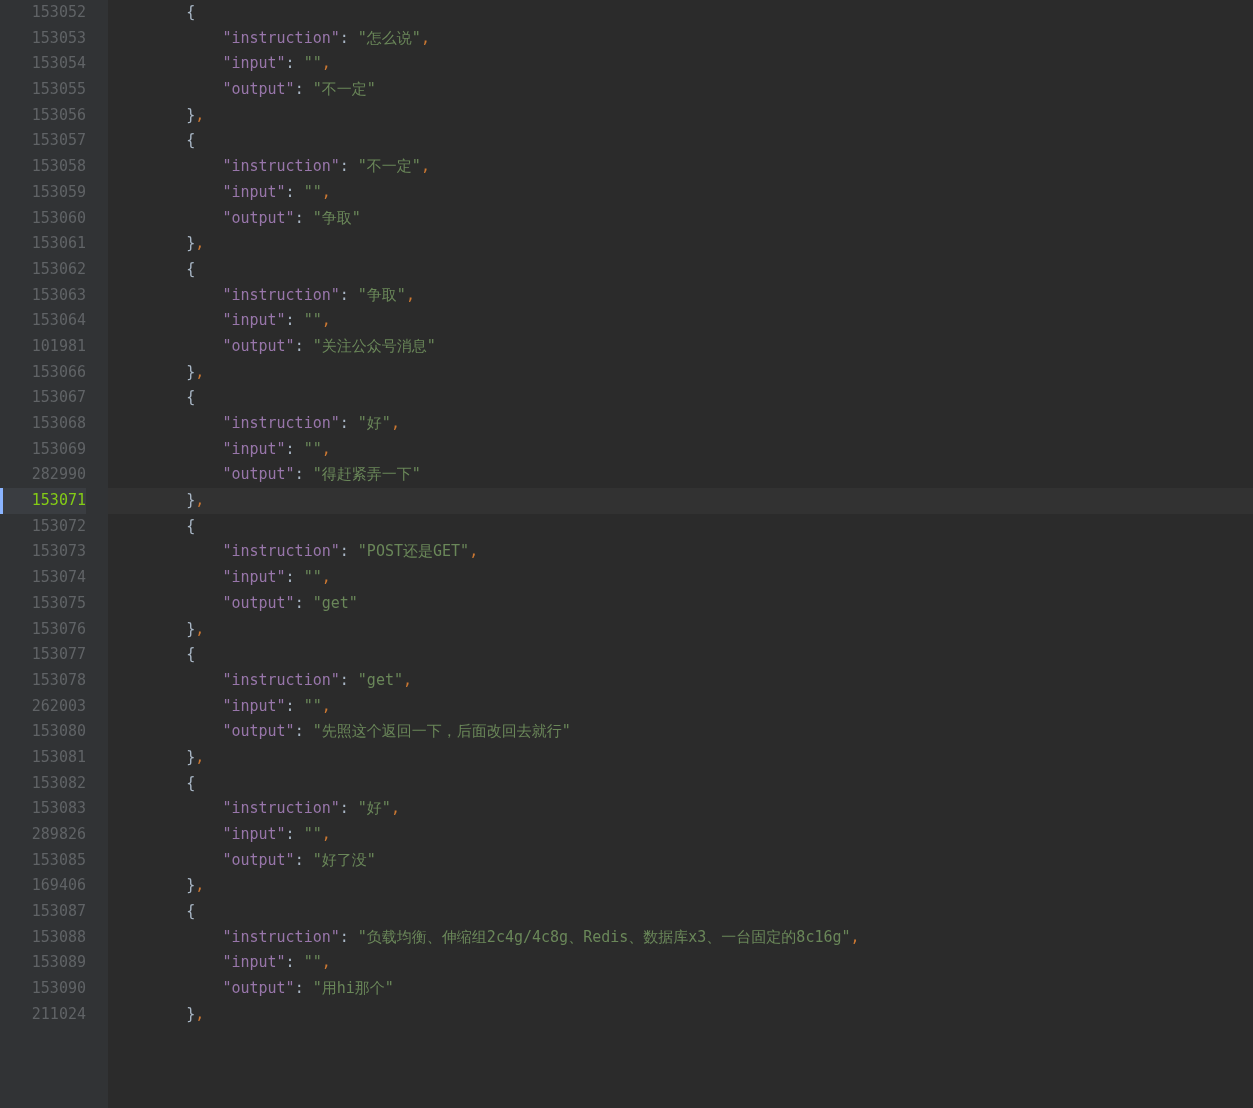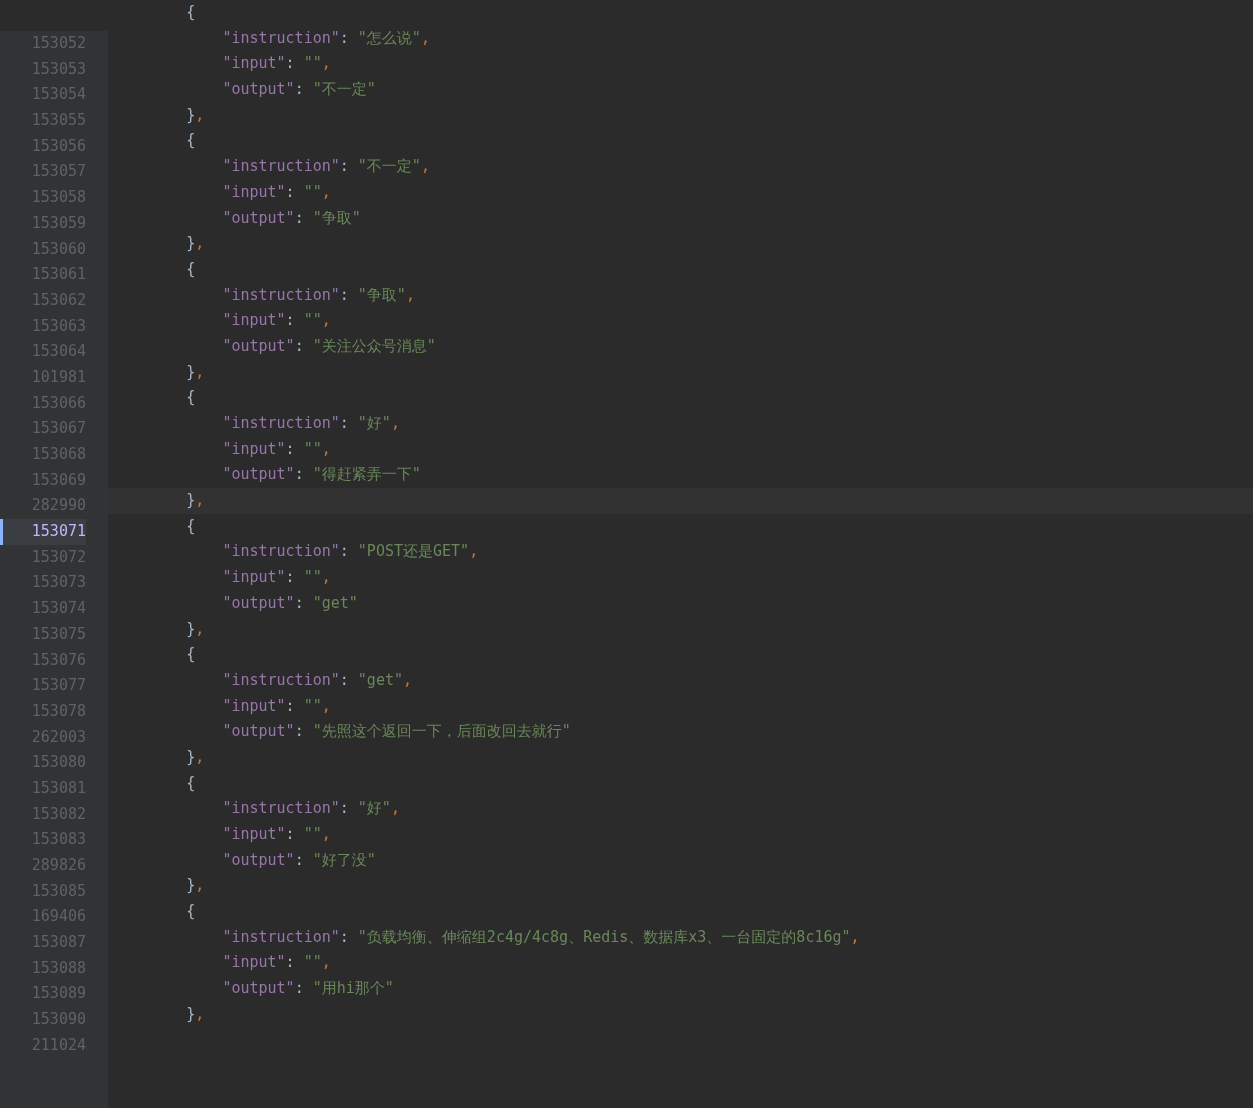--- a/index.html
+++ b/index.html
@@ -26,7 +26,6 @@
     user-select: none;
     font-variant-numeric: tabular-nums;
     position: relative;
-    margin-top: 31px;
   }
   .gutter .ln {
     height: 25.7px;

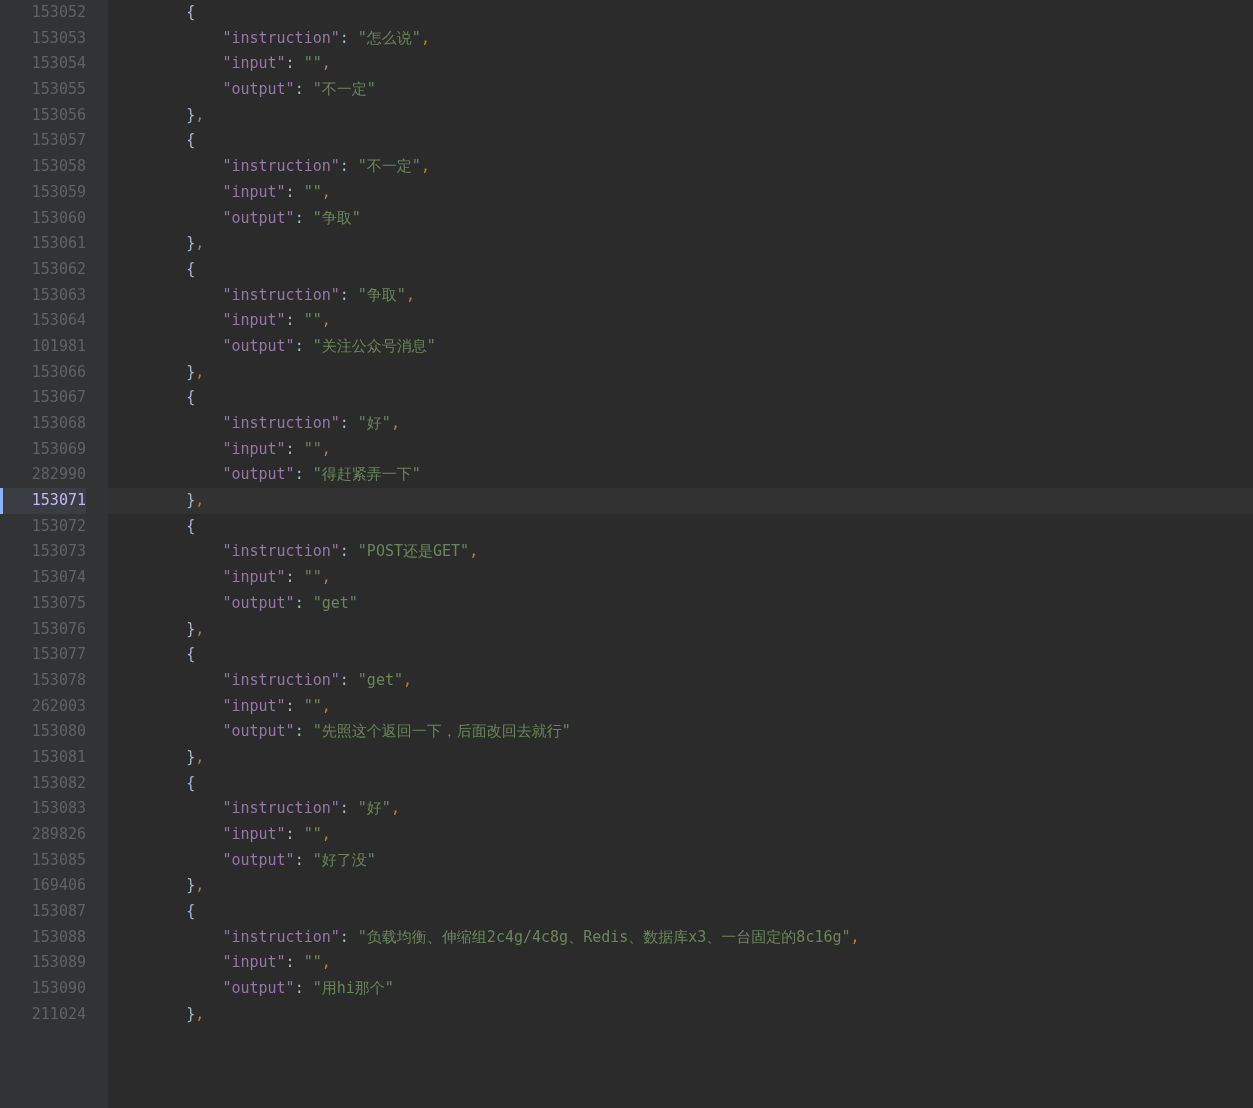--- a/index.html
+++ b/index.html
@@ -51,7 +51,7 @@
   .comma  { color: #cc7832; }   
 
   
-  .ln.cur { background: #3a3d41; color: #c4b5fd; }
+  .ln.cur { background: #3a3d41; color: #84cc16; }
   .ln.cur::before{
     content:"";
     position:absolute;

